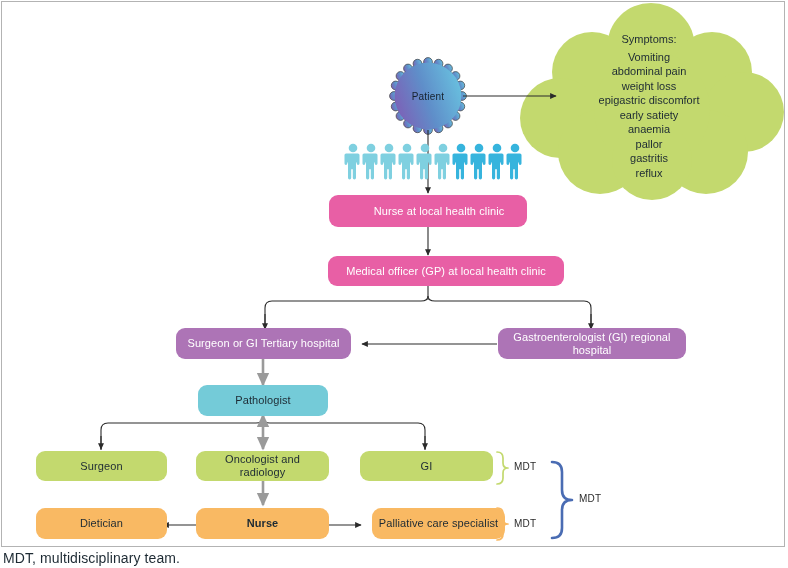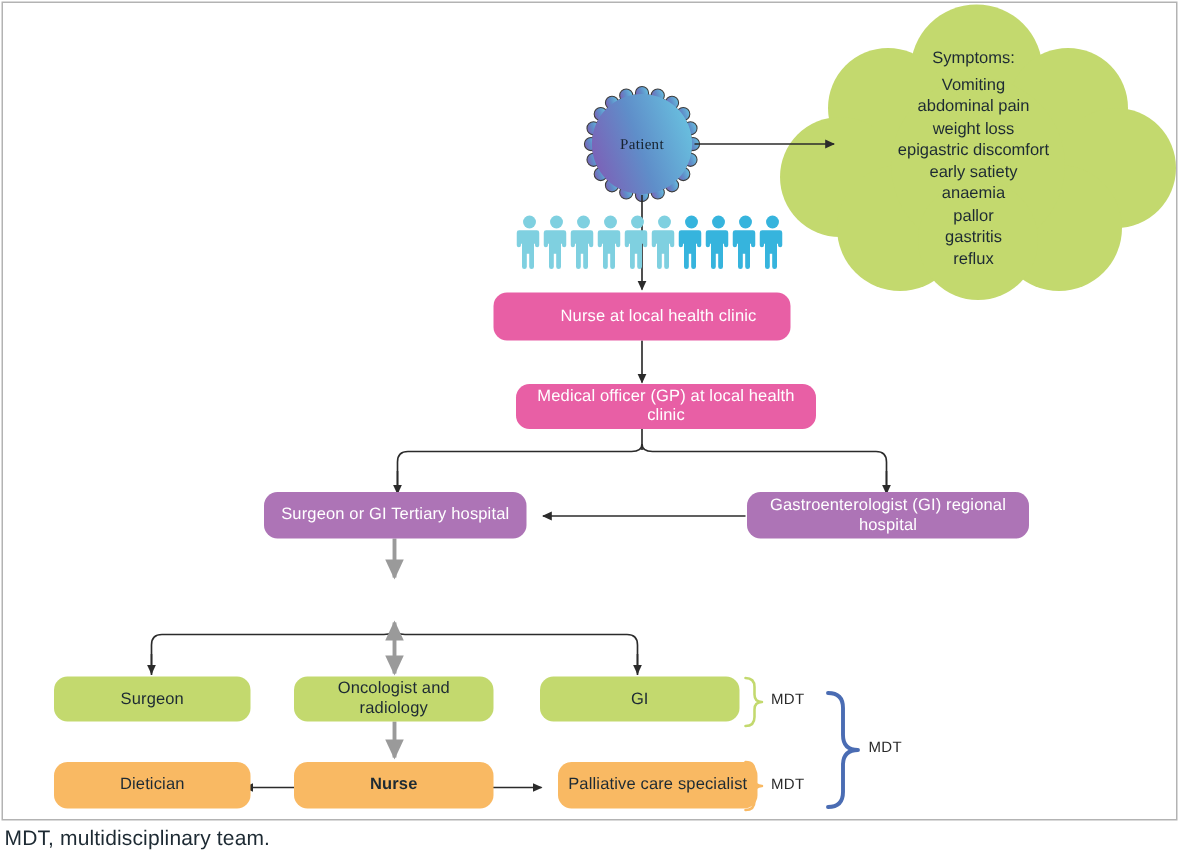--- a/index.html
+++ b/index.html
@@ -46,7 +46,7 @@
   
   .patient-wrap{
     position:absolute;
-    width:76px;height:76px;font-family:Liberation Serif, serif;
+    width:76px;height:76px;
   }
   .patient-label{
     position:absolute;left:0;top:0;width:76px;height:76px;

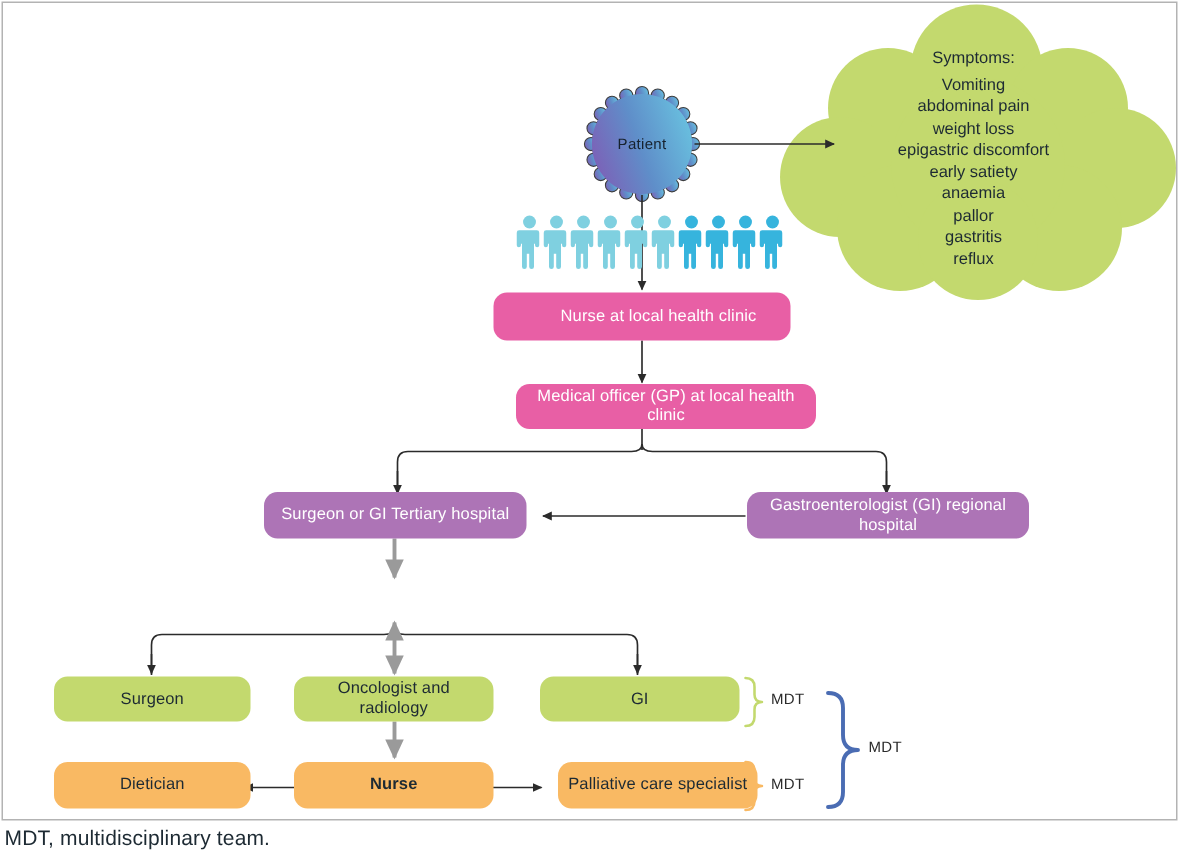--- a/index.html
+++ b/index.html
@@ -293,7 +293,7 @@
     <span>Nurse at local health clinic</span>
   </div>
 
-  <div class="node pink" style="left:344px;top:256px;width:200px;height:30px;justify-content:flex-end;">
+  <div class="node pink" style="left:328px;top:256px;width:236px;height:30px;">
     <span>Medical officer (GP) at local health clinic</span>
   </div>
 

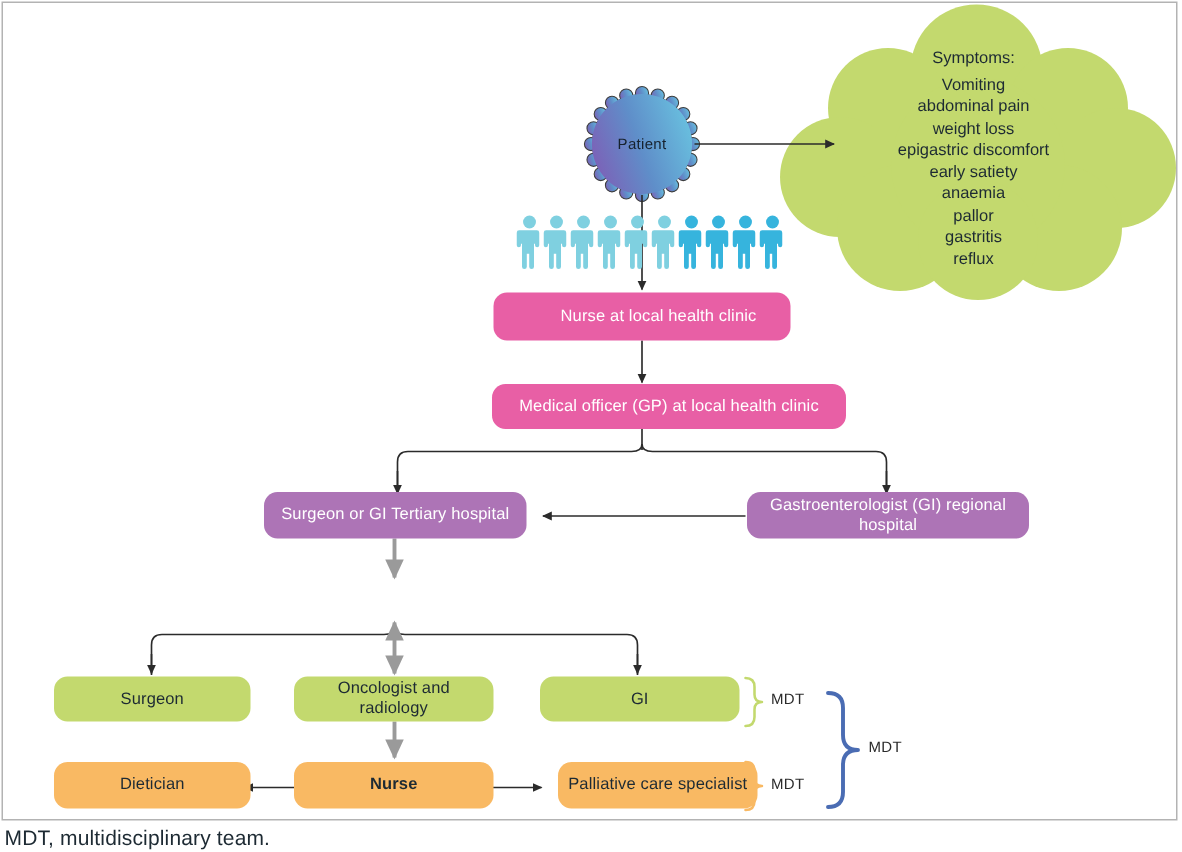--- a/index.html
+++ b/index.html
@@ -305,6 +305,9 @@
     <span>Gastroenterologist (GI) regional hospital</span>
   </div>
 
+  <div class="node teal" style="left:198px;top:385px;width:130px;height:31px;">
+    <span>Pathologist</span>
+  </div>
 
   <div class="node green" style="left:36px;top:451px;width:131px;height:30px;">
     <span>Surgeon</span>

